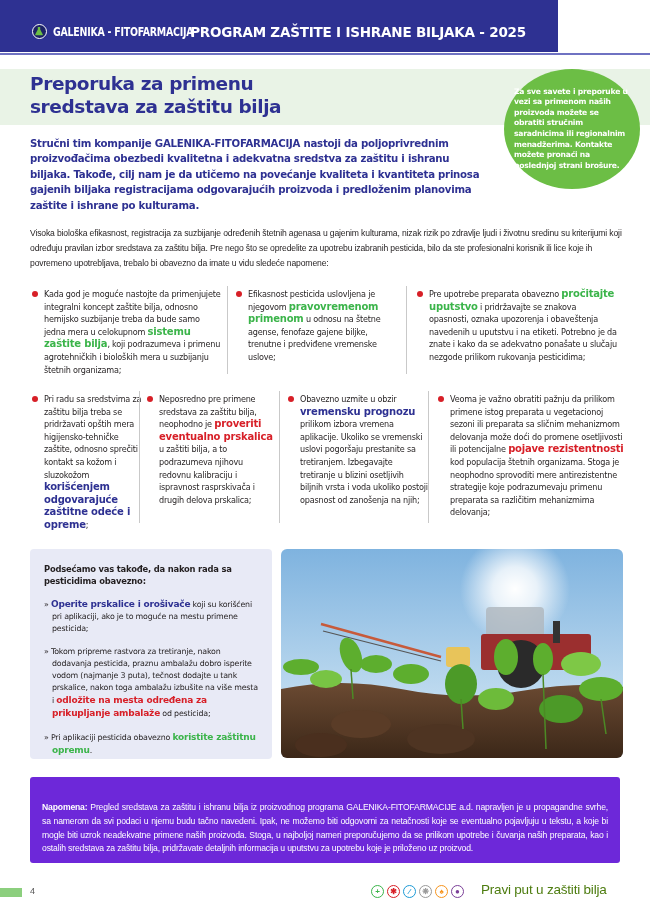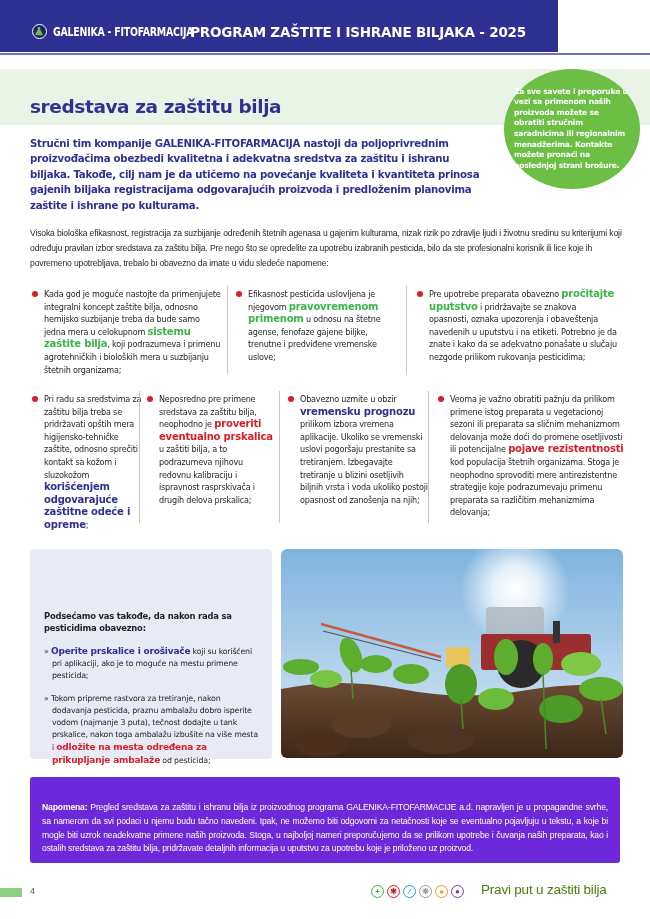--- a/index.html
+++ b/index.html
@@ -67,7 +67,7 @@
 
 <div class="title-band"></div>
 <h1 class="page-title">
-  <br>
+  <span>Preporuka za primenu</span><br>
   <span>sredstava za zaštitu bilja</span>
 </h1>
 

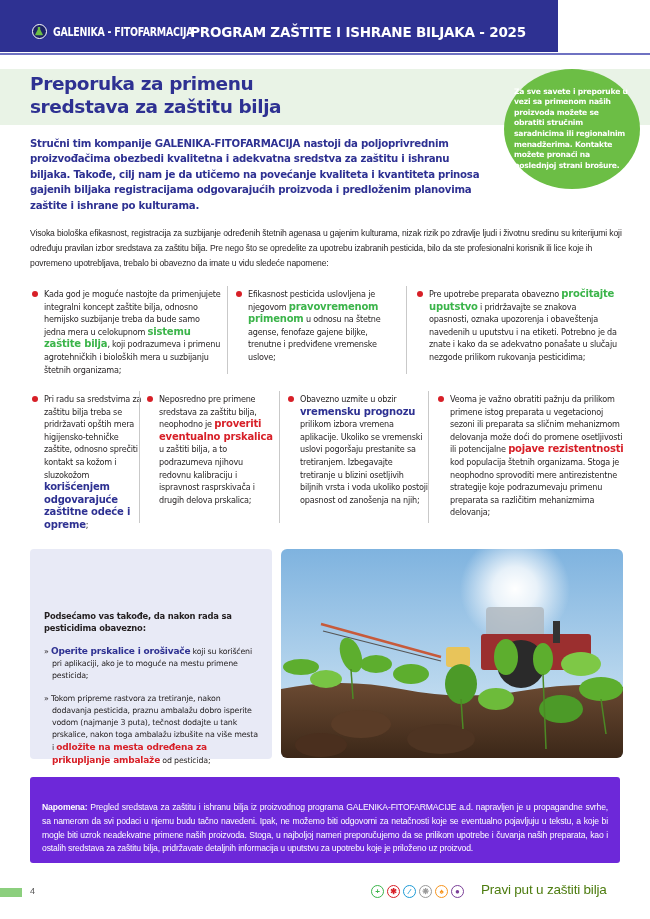--- a/index.html
+++ b/index.html
@@ -33,7 +33,7 @@
   .vdiv { position: absolute; width: 1px; background: #c9c9c9; }
 
   .remind-box { position: absolute; left: 30px; top: 549px; width: 242px; height: 210px; background: #e8eaf6; border-radius: 4px; padding: 14px 14px 0 14px; }
-  .remind-title { font-family: "DejaVu Sans", sans-serif; font-weight: bold; font-size: 8.4px; line-height: 12px; color: #231f20; letter-spacing: -0.2px; margin-top: 47px; }
+  .remind-title { font-family: "DejaVu Sans", sans-serif; font-weight: bold; font-size: 8.4px; line-height: 12px; color: #231f20; letter-spacing: -0.2px; }
   .remind-item { font-family: "DejaVu Sans", sans-serif; font-size: 7.9px; line-height: 12px; color: #231f20; letter-spacing: -0.2px; padding-left: 8px; text-indent: -8px; margin-top: 11px; }
   .remind-item .hl-blue, .remind-item .hl-red, .remind-item .hl-green { font-size: 9px; }
 

